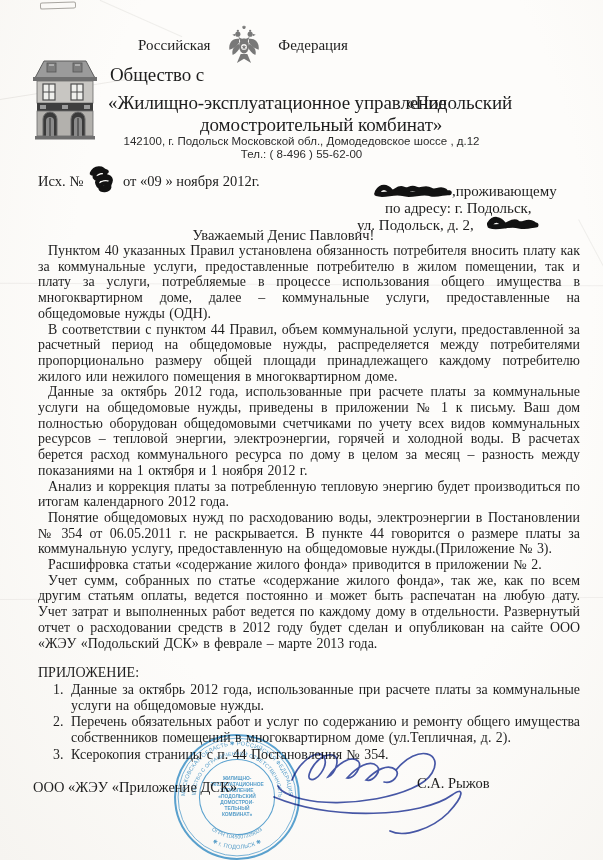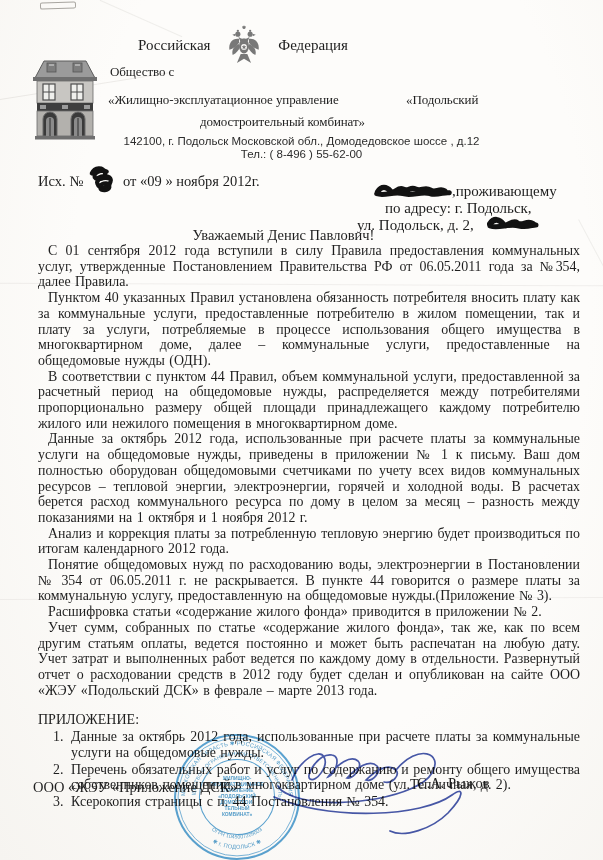--- a/index.html
+++ b/index.html
@@ -25,7 +25,7 @@
   .building{position:absolute;left:30px;top:56px;}
   .fed-row{position:absolute;left:138px;top:24px;width:210px;display:flex;align-items:center;justify-content:space-between;gap:11px;}
   .fed-row span{font-size:15px;white-space:nowrap;}
-  .org{position:absolute;white-space:nowrap;font-size:13px;letter-spacing:-0.1px;}
+  .org{position:absolute;white-space:nowrap;font-size:19px;letter-spacing:-0.1px;}
   .org.l1a{left:110px;top:64px;}
   .org.l1b{left:283px;top:64px;}
   .org.l2a{left:108px;top:92px;}

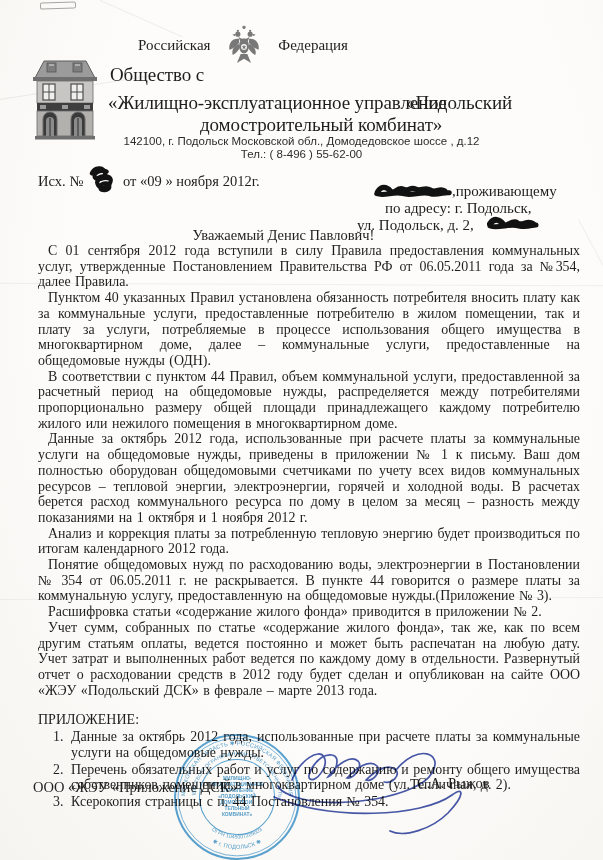--- a/index.html
+++ b/index.html
@@ -165,7 +165,6 @@
   <div class="salut">Уважаемый Денис Павлович!</div>
 
   <div class="bodytext">
-    <p>С 01 сентября 2012 года вступили в силу Правила предоставления коммунальных услуг, утвержденные Постановлением Правительства РФ от 06.05.2011 года за №354, далее Правила.</p>
     <p>Пунктом 40 указанных Правил установлена обязанность потребителя вносить плату как за коммунальные услуги, предоставленные потребителю в жилом помещении, так и плату за услуги, потребляемые в процессе использования общего имущества в многоквартирном доме, далее – коммунальные услуги, предоставленные на общедомовые нужды (ОДН).</p>
     <p>В соответствии с пунктом 44 Правил, объем коммунальной услуги, предоставленной за расчетный период на общедомовые нужды, распределяется между потребителями пропорционально размеру общей площади принадлежащего каждому потребителю жилого или нежилого помещения в многоквартирном доме.</p>
     <p>Данные за октябрь 2012 года, использованные при расчете платы за коммунальные услуги на общедомовые нужды, приведены в приложении № 1 к письму. Ваш дом полностью оборудован общедомовыми счетчиками по учету всех видов коммунальных ресурсов – тепловой энергии, электроэнергии, горячей и холодной воды. В расчетах берется расход коммунального ресурса по дому в целом за месяц – разность между показаниями на 1 октября и 1 ноября 2012 г.</p>

